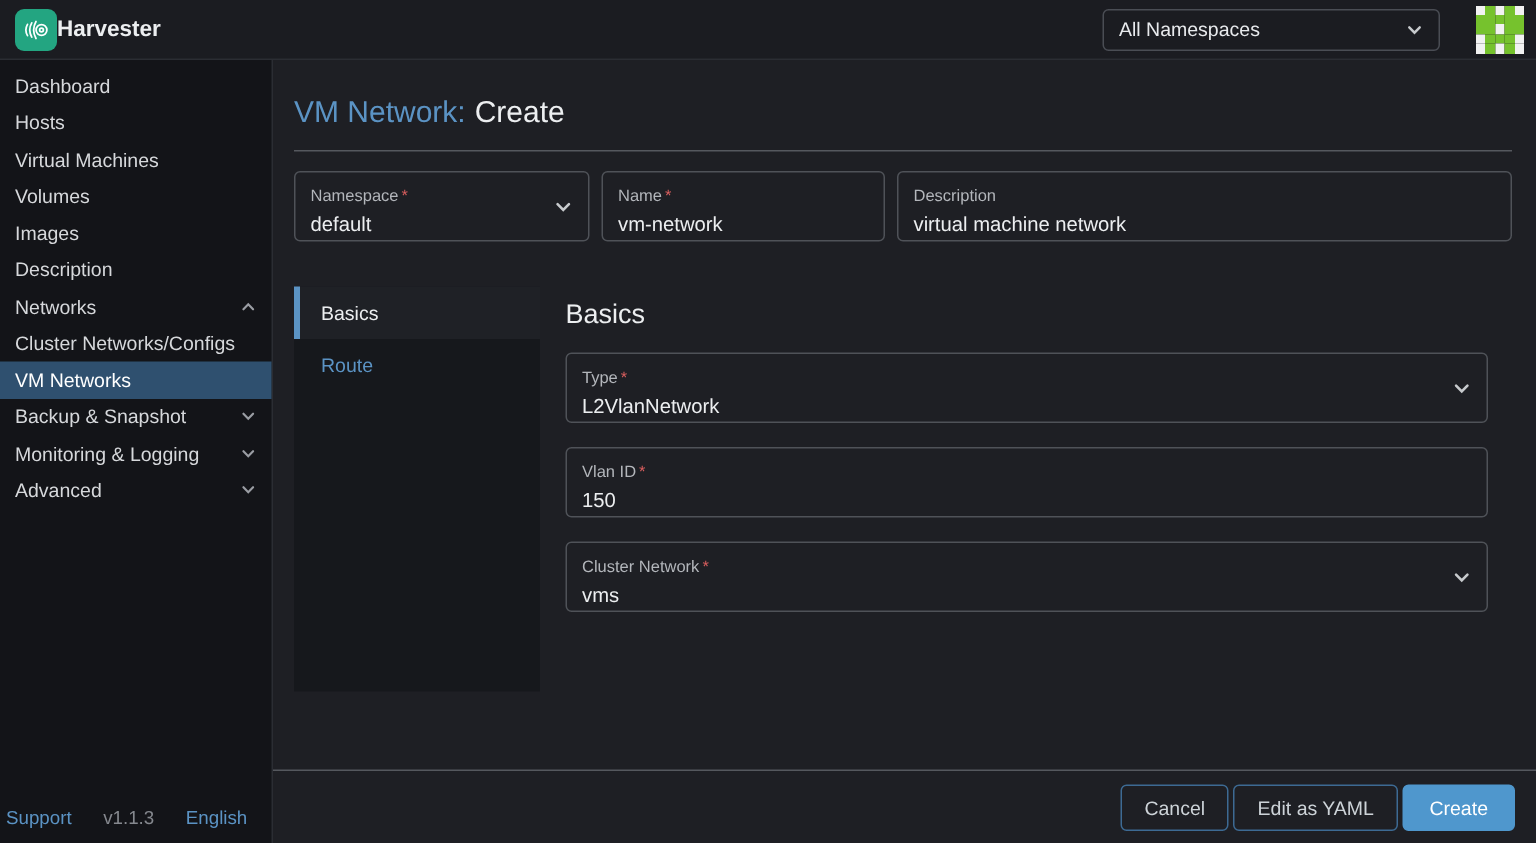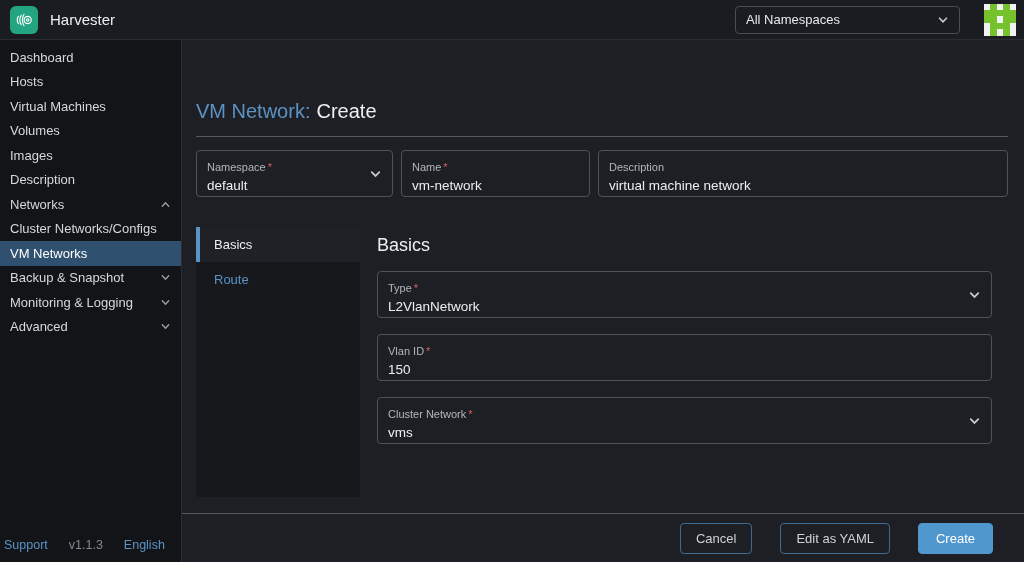--- a/index.html
+++ b/index.html
@@ -25,7 +25,7 @@
     display: flex; align-items: center; justify-content: center;
     flex: 0 0 auto;
   }
-  .app-name { margin-left: 12px; font-size: 15px; font-weight: 400; color: #eceef0; }
+  .app-name { margin-left: 0; font-size: 15px; font-weight: 700; color: #eceef0; }
   .header-spacer { flex: 1; }
   .ns-select {
     width: 225px; height: 28px;

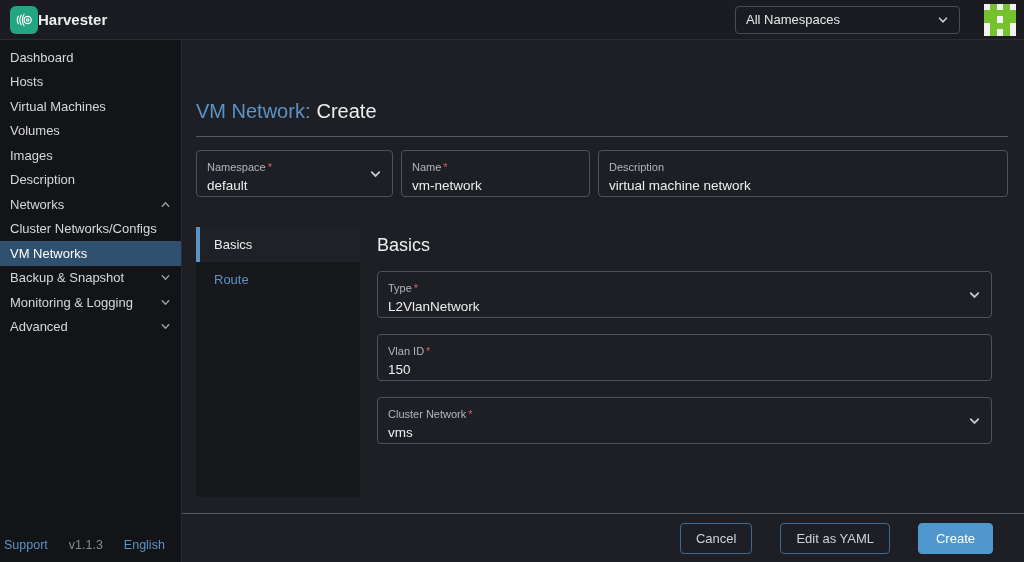--- a/index.html
+++ b/index.html
@@ -82,7 +82,7 @@
   }
   .content { flex: 1; padding: 24px 16px 0 14px; }
 
-  .page-title { font-size: 20px; font-weight: 400; margin-top: 36px; }
+  .page-title { font-size: 20px; font-weight: 400; }
   .page-title .resource { color: #5b93c4; cursor: pointer; }
   .page-title .action { color: #eceef0; margin-left: 6px; }
   .title-divider { border: none; border-top: 1px solid #55585e; margin-top: 13px; }

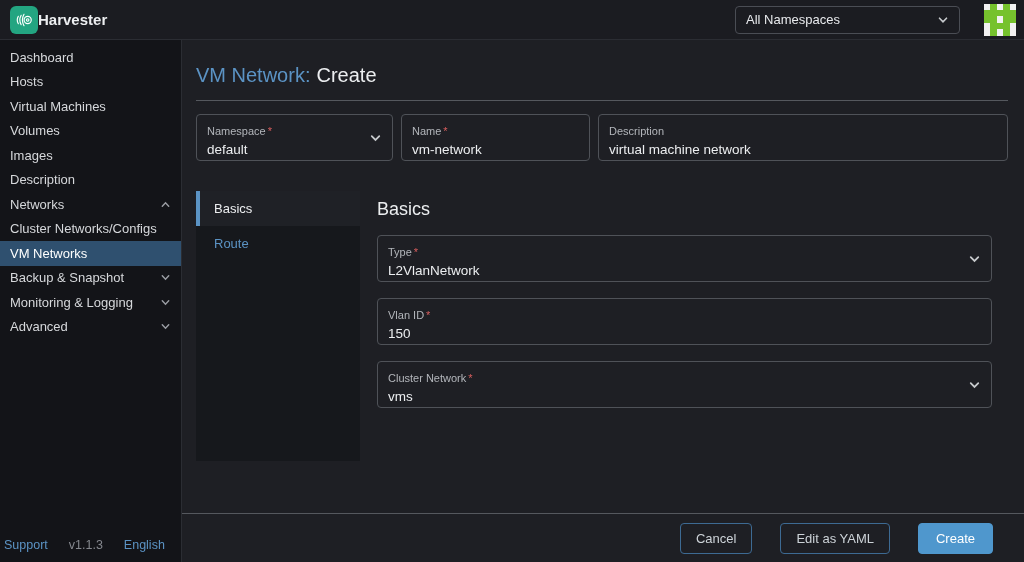--- a/index.html
+++ b/index.html
@@ -136,8 +136,8 @@
     border-top: 1px solid #55585e;
     height: 49px; flex: 0 0 auto;
     display: flex; align-items: center; justify-content: flex-end;
-    gap: 28px;
-    padding-right: 31px;
+    gap: 3px;
+    padding-right: 14px;
   }
   .btn {
     font-family: "Liberation Sans", sans-serif;

